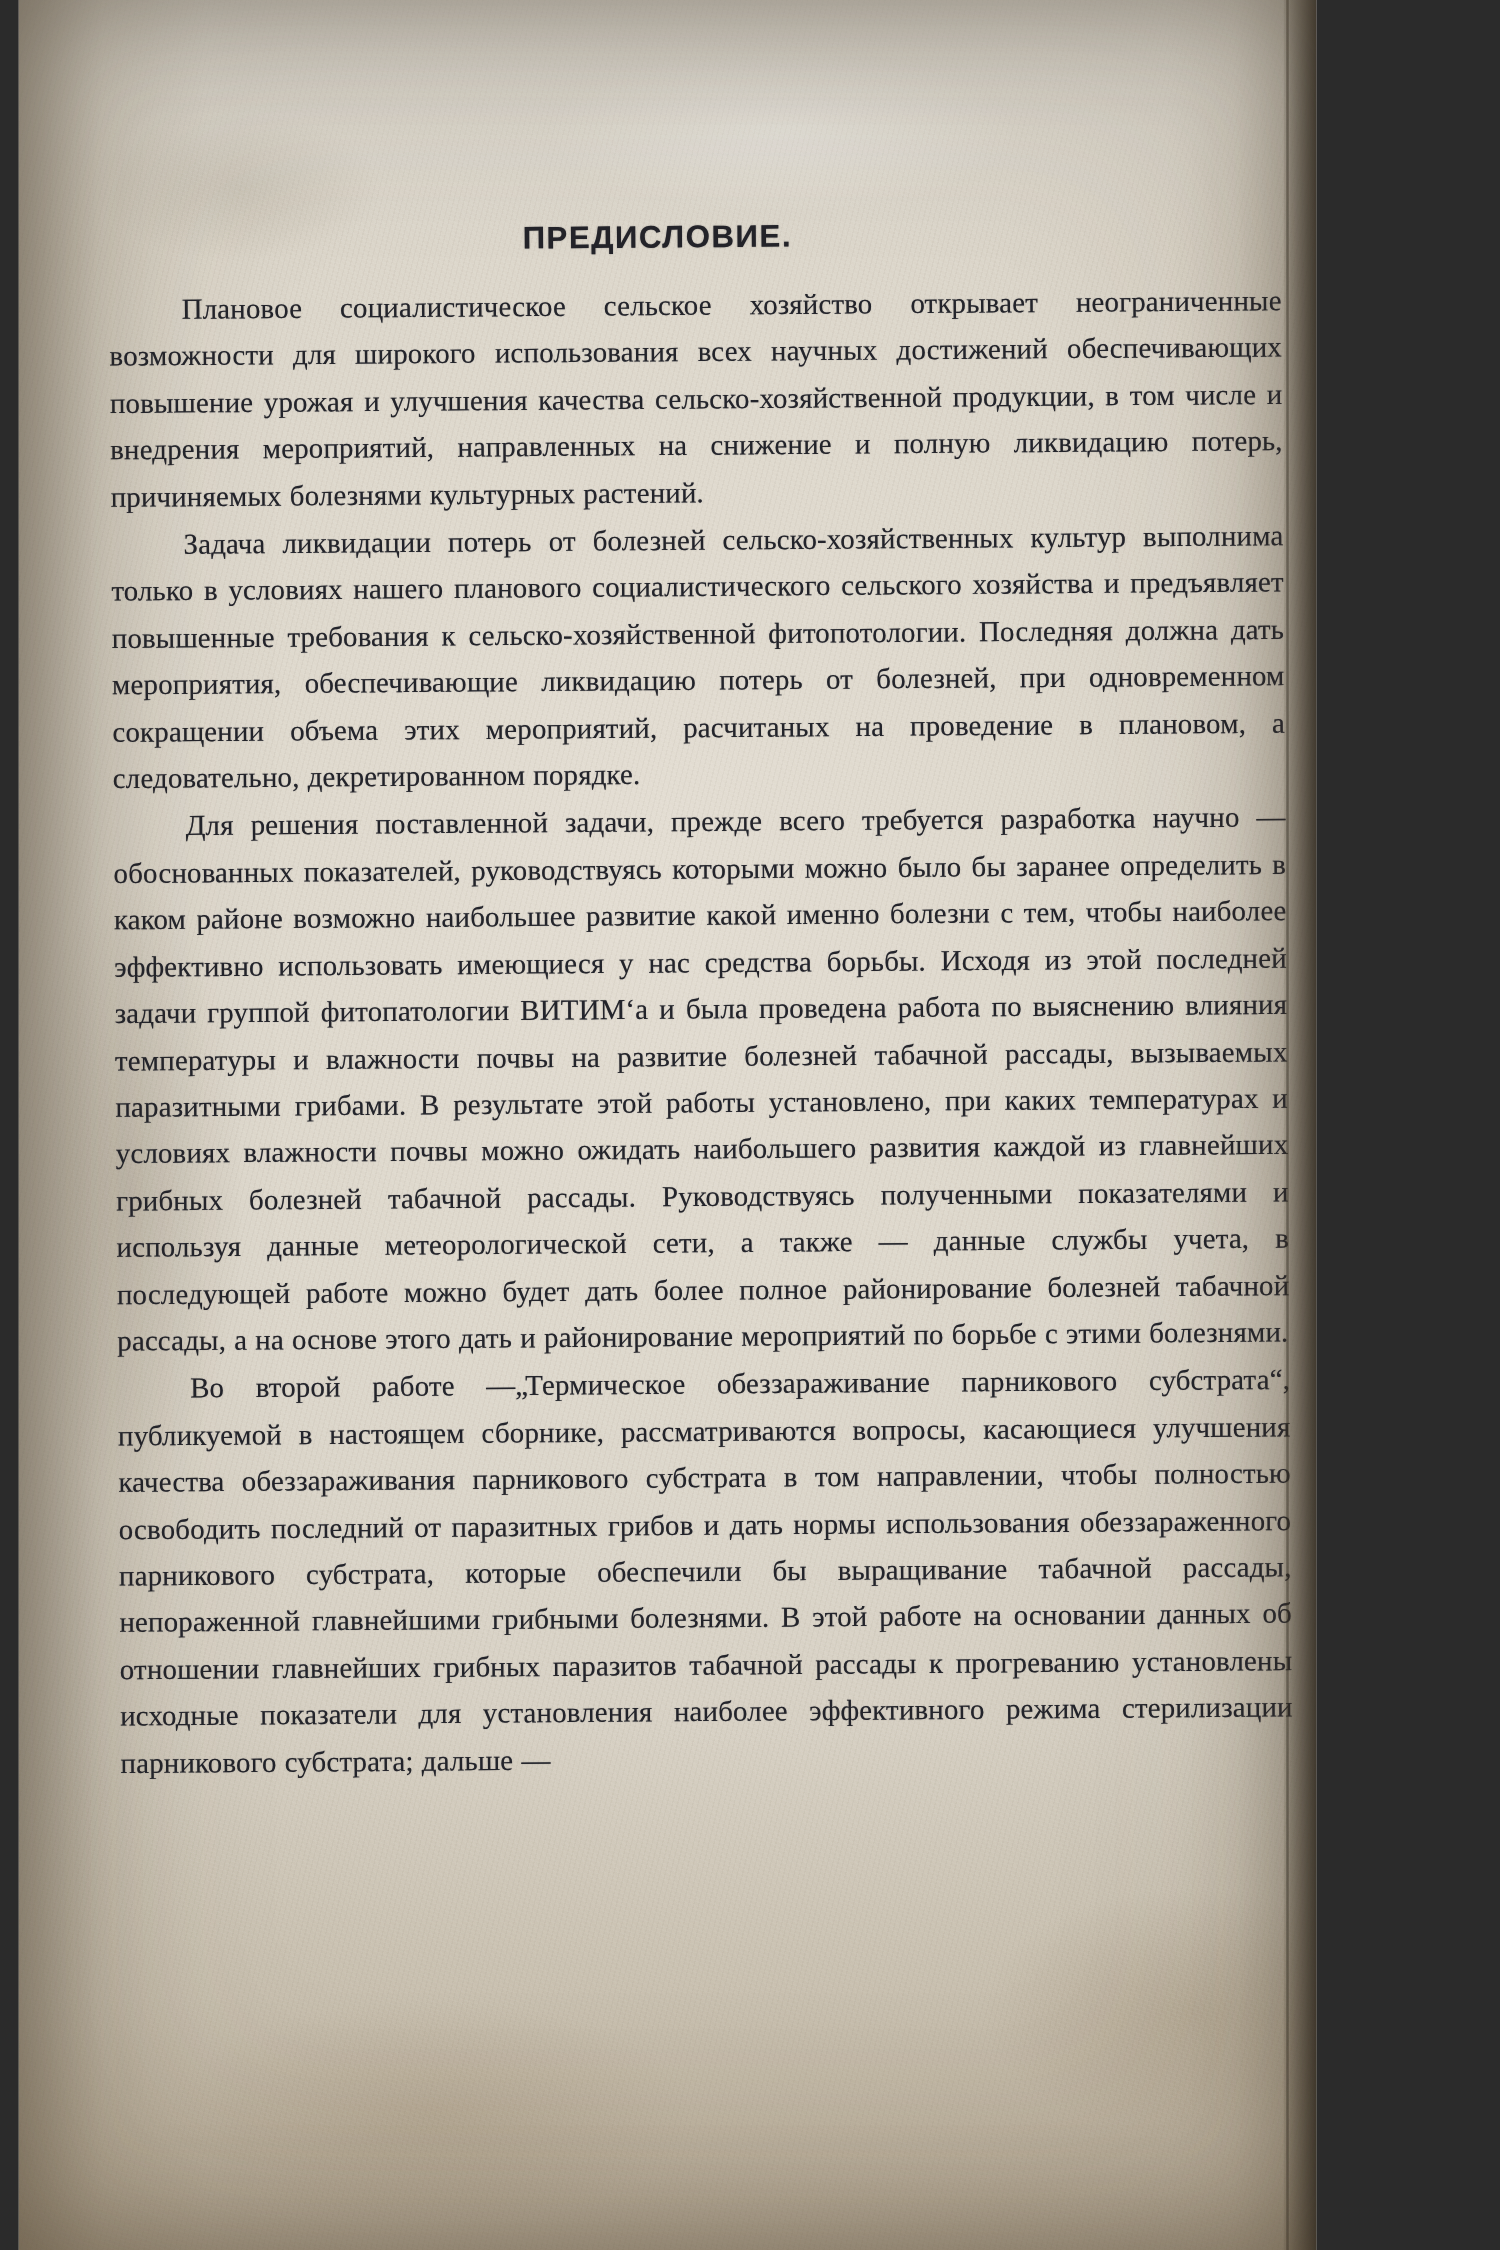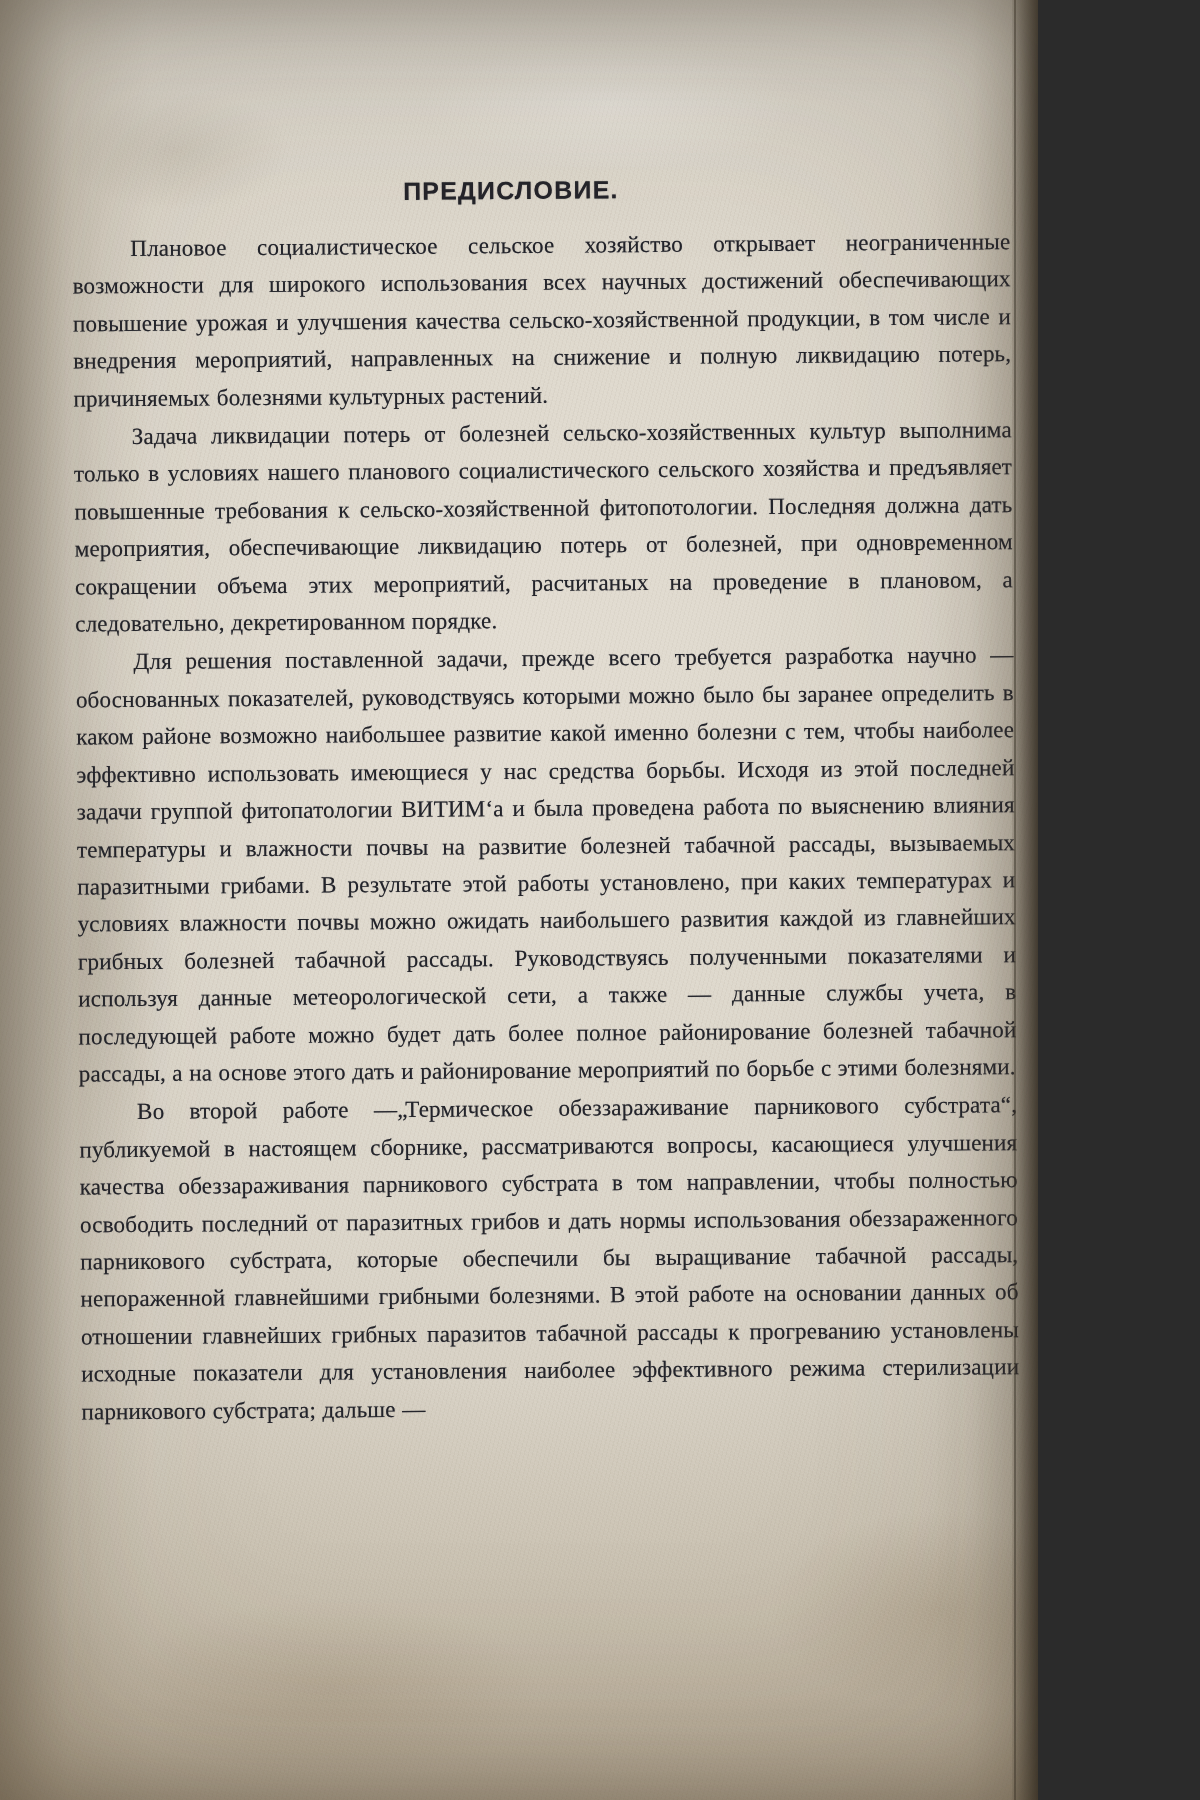--- a/index.html
+++ b/index.html
@@ -17,6 +17,7 @@
     
     background-color: #cfc8bb;
     font-family: "Liberation Serif", "DejaVu Serif", serif;
+    margin-left: 15px;
   }
 
   

